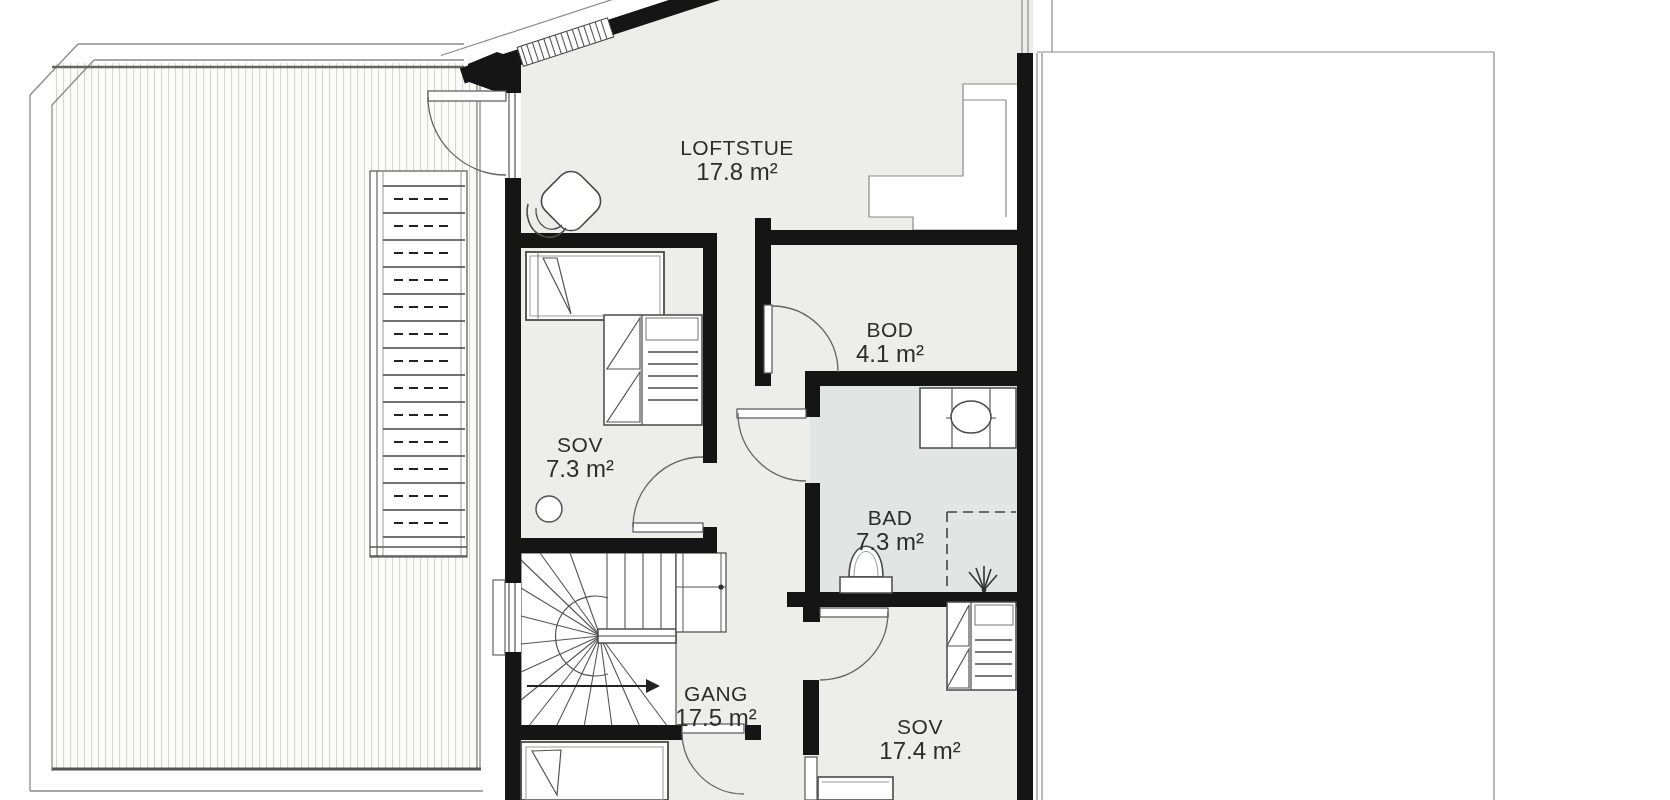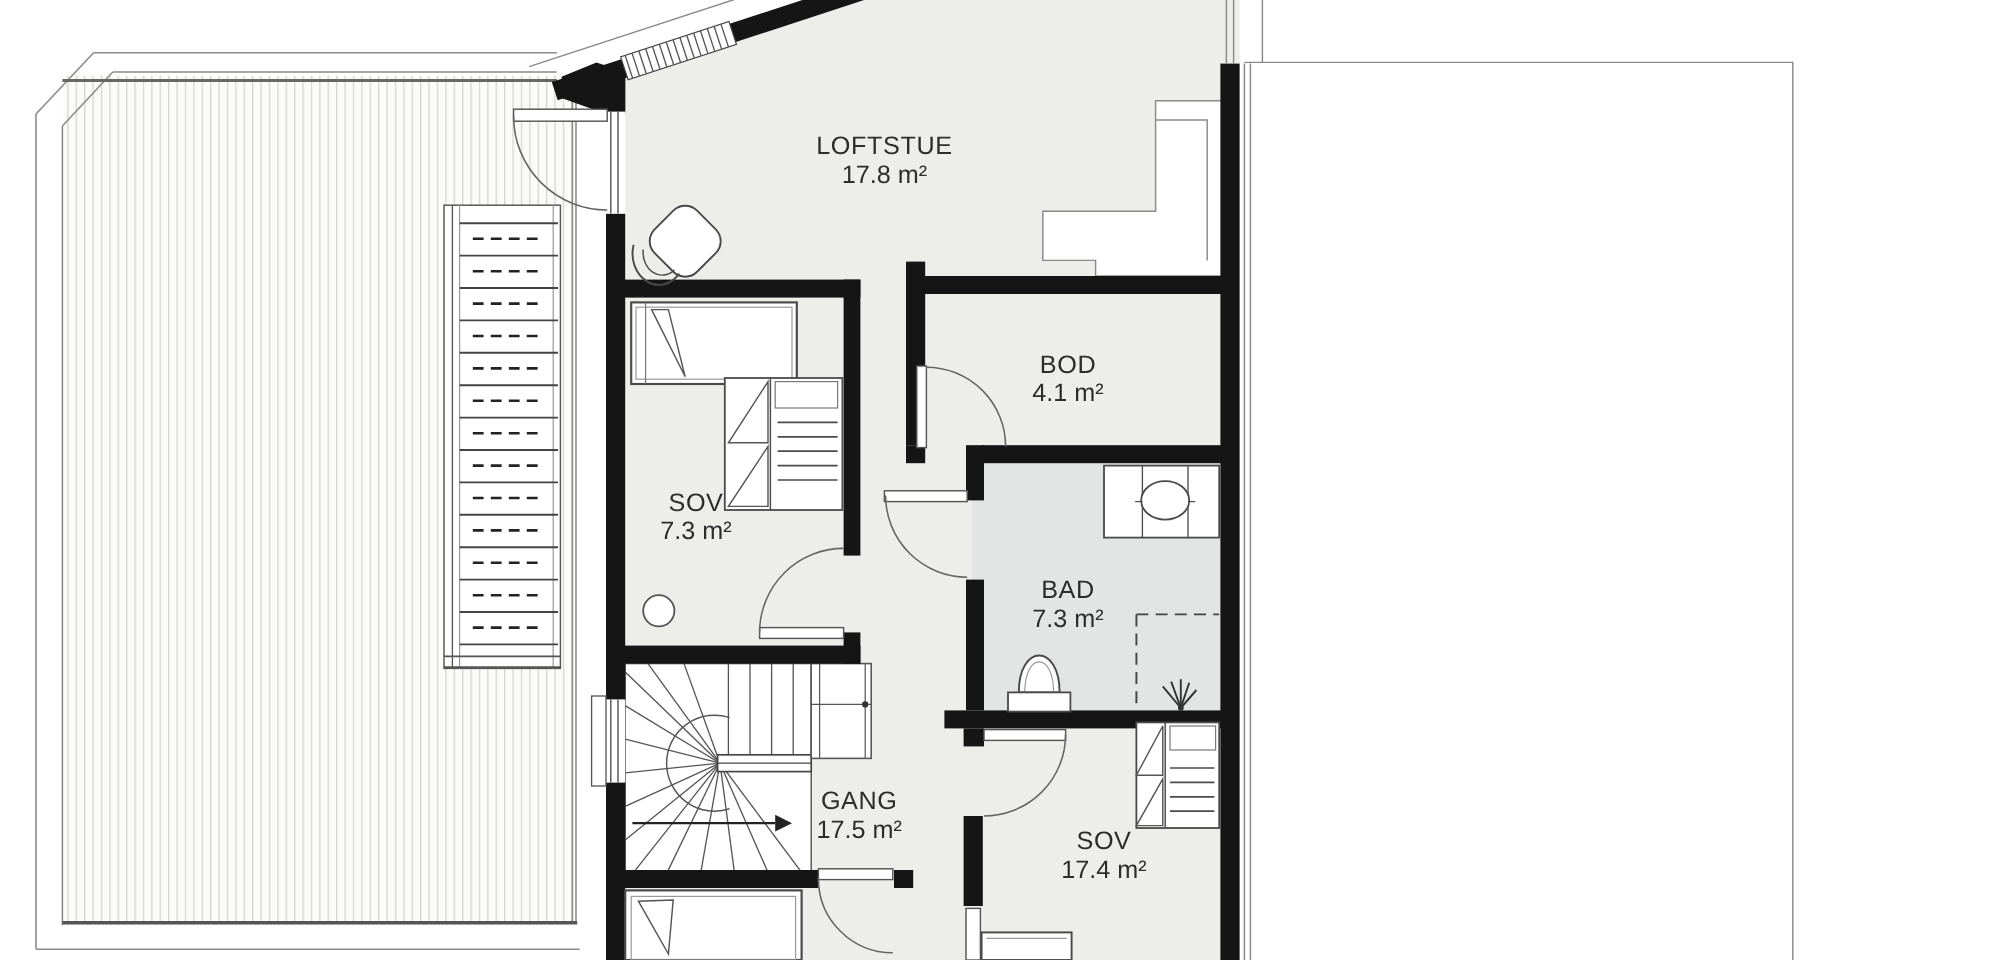--- a/index.html
+++ b/index.html
@@ -11,7 +11,7 @@
         font-family:"Liberation Sans", sans-serif;}
   #plan svg{position:absolute;left:0;top:0;}
   .room-label{position:absolute;transform:translate(-50%,-50%);text-align:center;
-    color:var(--text);white-space:nowrap;pointer-events:none;}
+    color:var(--text);white-space:nowrap;pointer-events:none;margin-top:25px;}
   .room-label .rname{display:block;font-size:21px;letter-spacing:.5px;line-height:25px;}
   .room-label .rarea{display:block;font-size:21px;line-height:24px;}
   .lbl-loftstue{left:737px;top:134px;}

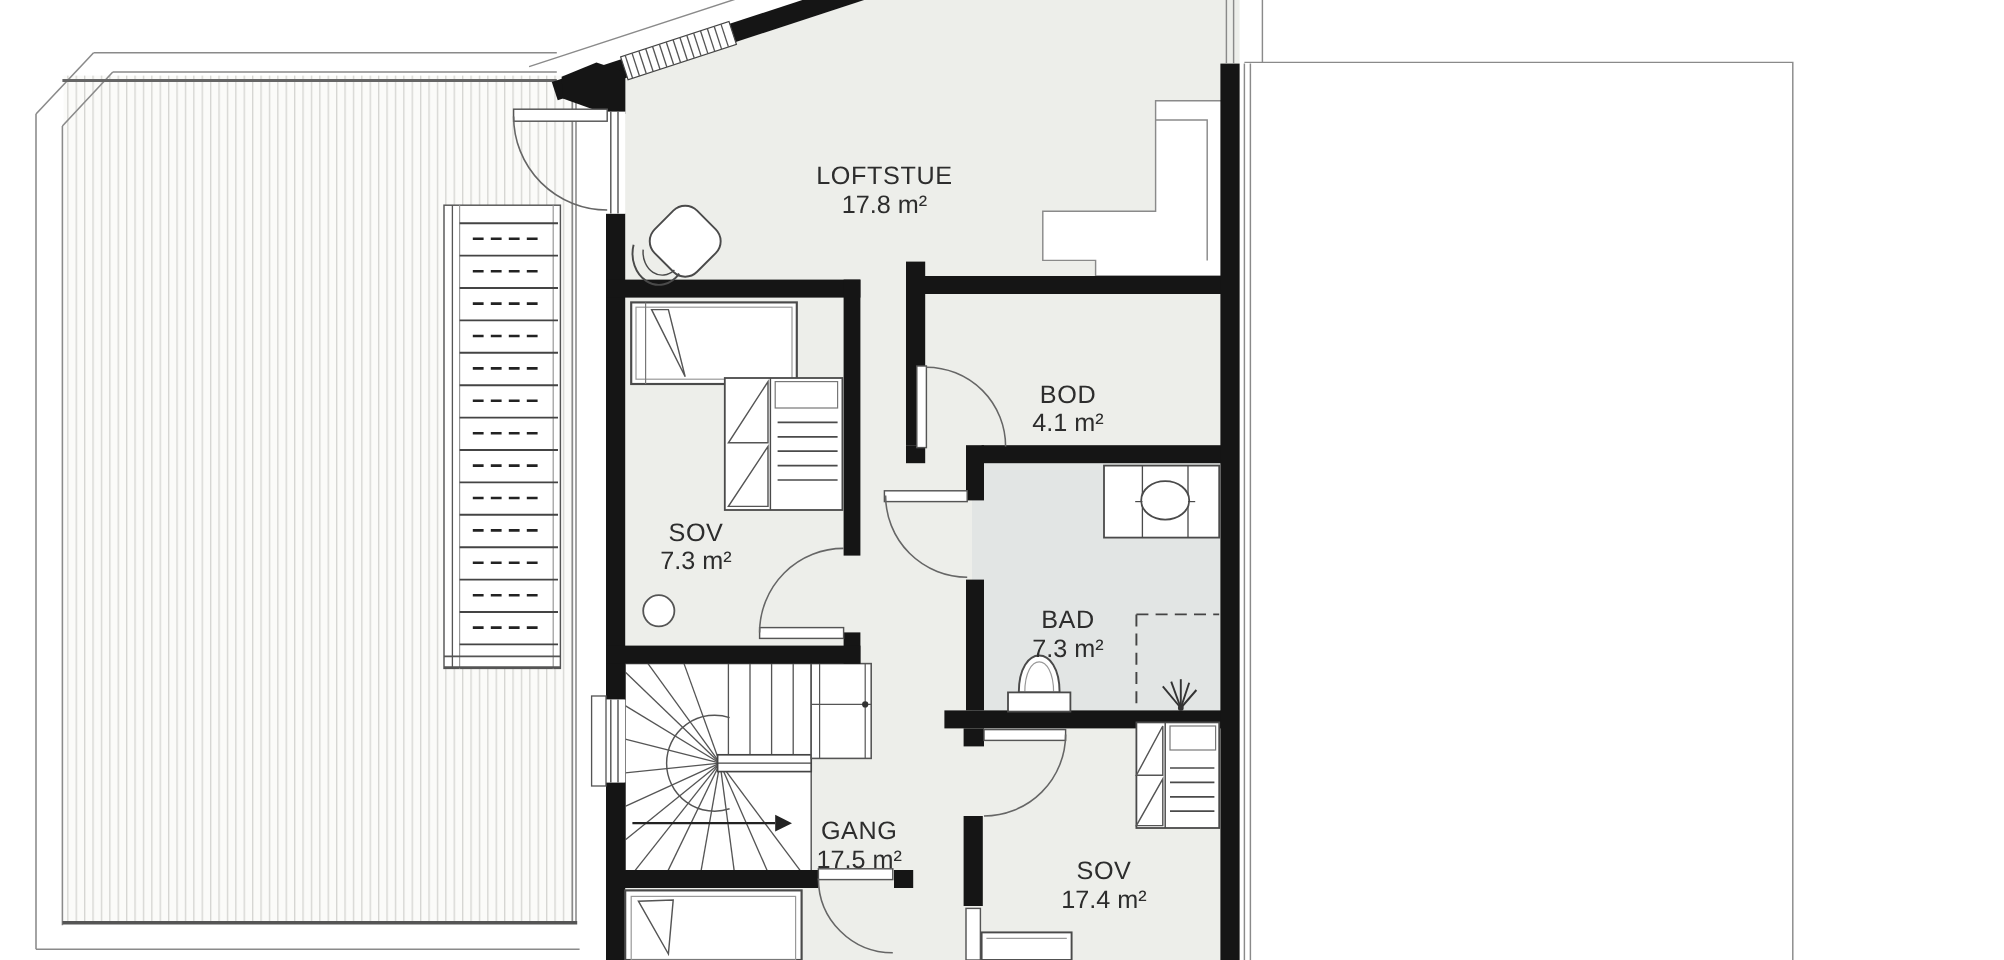--- a/index.html
+++ b/index.html
@@ -13,7 +13,7 @@
   .room-label{position:absolute;transform:translate(-50%,-50%);text-align:center;
     color:var(--text);white-space:nowrap;pointer-events:none;margin-top:25px;}
   .room-label .rname{display:block;font-size:21px;letter-spacing:.5px;line-height:25px;}
-  .room-label .rarea{display:block;font-size:21px;line-height:24px;}
+  .room-label .rarea{display:block;font-size:24px;line-height:24px;}
   .lbl-loftstue{left:737px;top:134px;}
   .lbl-bod{left:890px;top:316px;}
   .lbl-sov1{left:580px;top:431px;}

